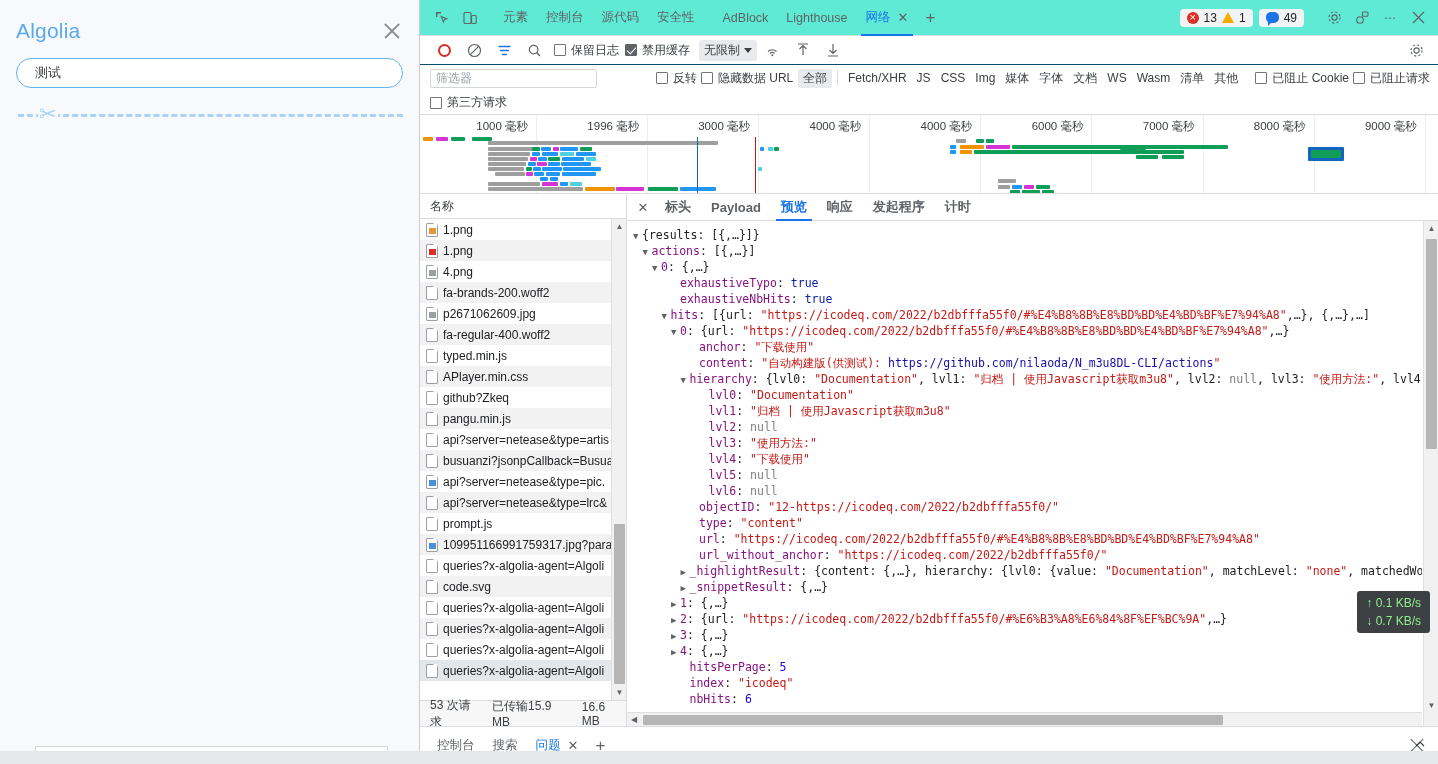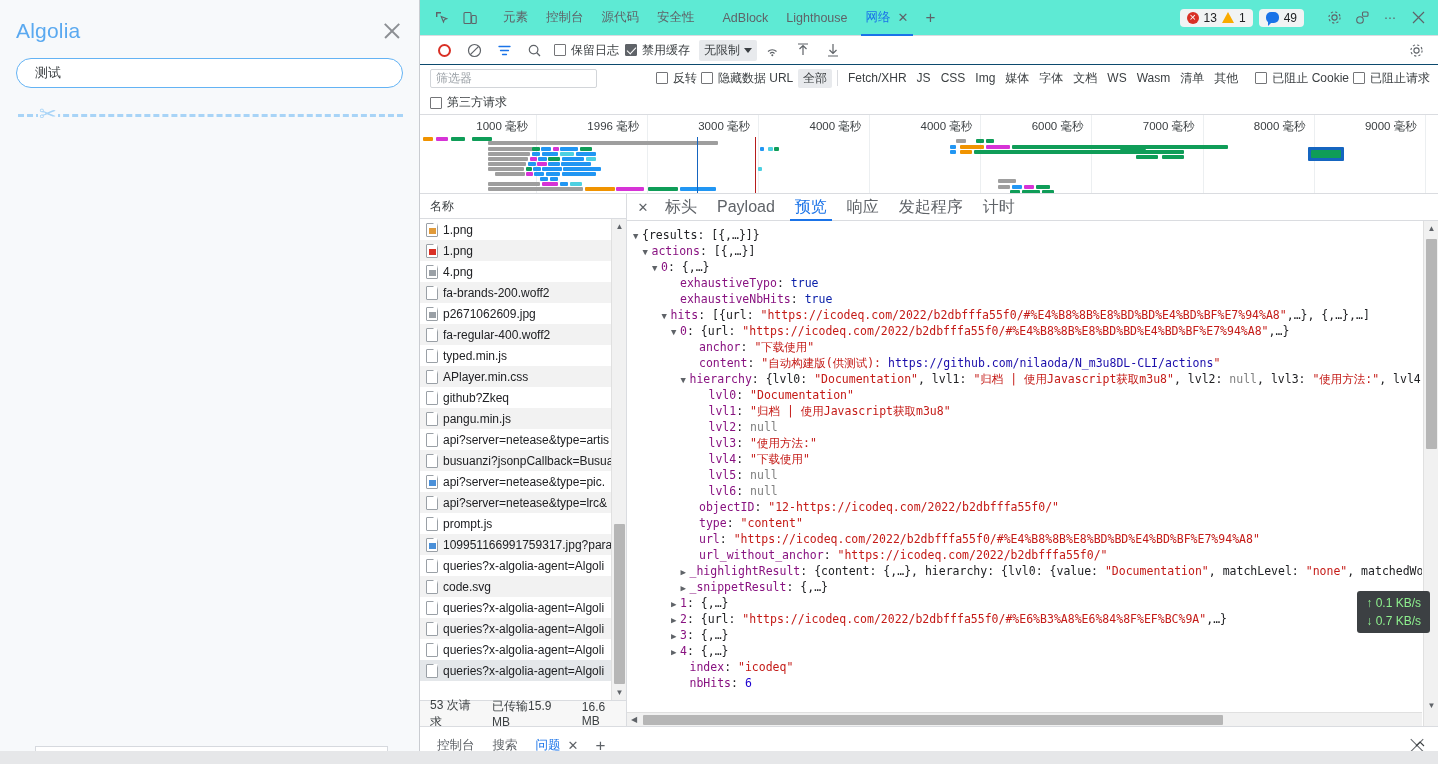--- a/index.html
+++ b/index.html
@@ -294,8 +294,9 @@
   }
   .det-tab {
     height: 27px; padding: 0 10px; display: flex; align-items: center;
-    font-size: 16px; color: #5f6368; cursor: pointer; position: relative;
+    font-size: 13px; color: #5f6368; cursor: pointer; position: relative;
     white-space: nowrap;
+    font-weight: bold;
   }
   .det-tab.active { color: #1a73e8; }
   .det-tab.active:after {

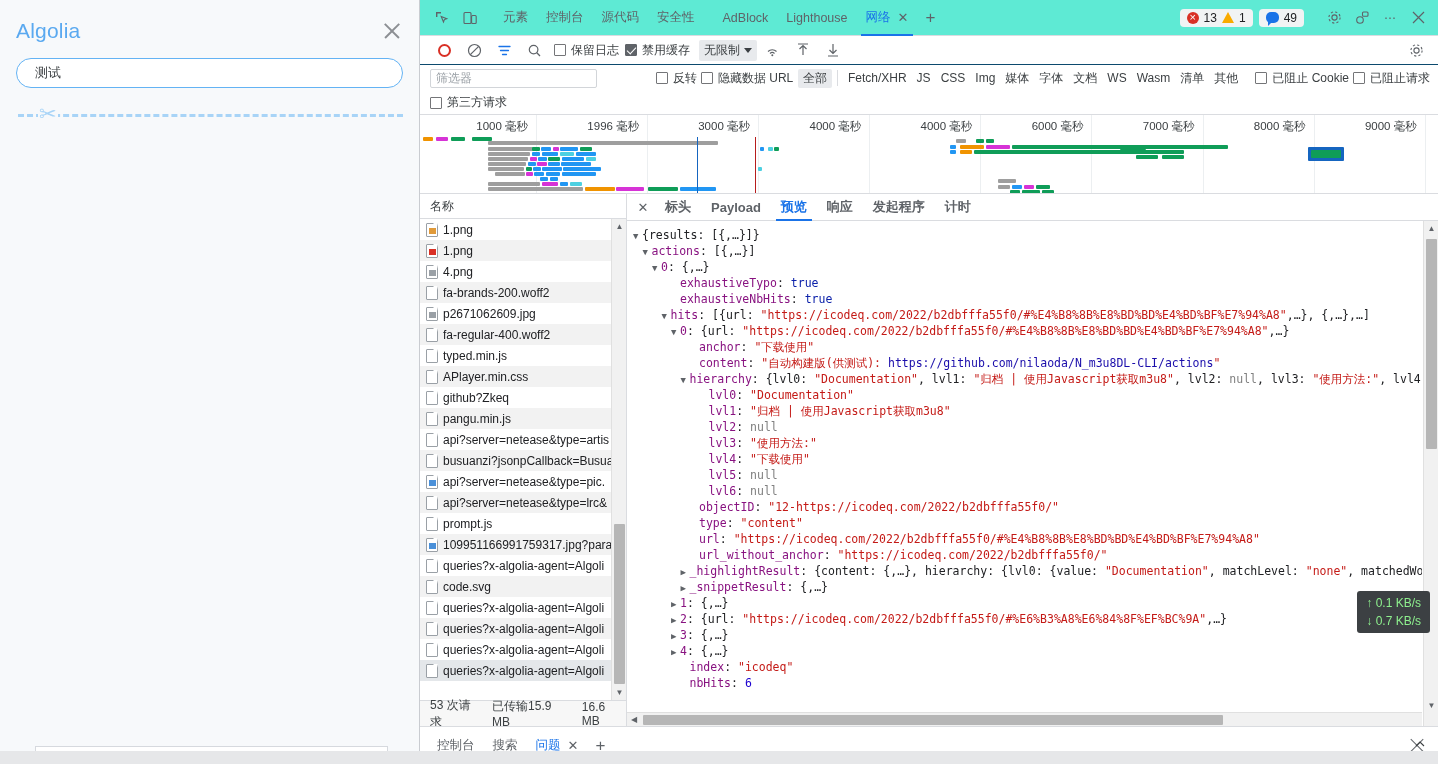--- a/index.html
+++ b/index.html
@@ -850,6 +850,7 @@
               <div class="jline" style="padding-left: 38px;"><span class="tw">▶</span><span class="k-prop">2</span><span class="k-punc">: {url: </span><span class="k-str">"https://icodeq.com/2022/b2dbfffa55f0/#%E6%B3%A8%E6%84%8F%EF%BC%9A"</span><span class="k-punc">,…}</span></div>
               <div class="jline" style="padding-left: 38px;"><span class="tw">▶</span><span class="k-prop">3</span><span class="k-punc">: {,…}</span></div>
               <div class="jline" style="padding-left: 38px;"><span class="tw">▶</span><span class="k-prop">4</span><span class="k-punc">: {,…}</span></div>
+              <div class="jline" style="padding-left: 47.5px;"><span class="tw">&nbsp;</span><span class="k-prop">hitsPerPage</span><span class="k-punc">: </span><span class="k-num">5</span></div>
               <div class="jline" style="padding-left: 47.5px;"><span class="tw">&nbsp;</span><span class="k-prop">index</span><span class="k-punc">: </span><span class="k-str">"icodeq"</span></div>
               <div class="jline" style="padding-left: 47.5px;"><span class="tw">&nbsp;</span><span class="k-prop">nbHits</span><span class="k-punc">: </span><span class="k-num">6</span></div>
             </div>

